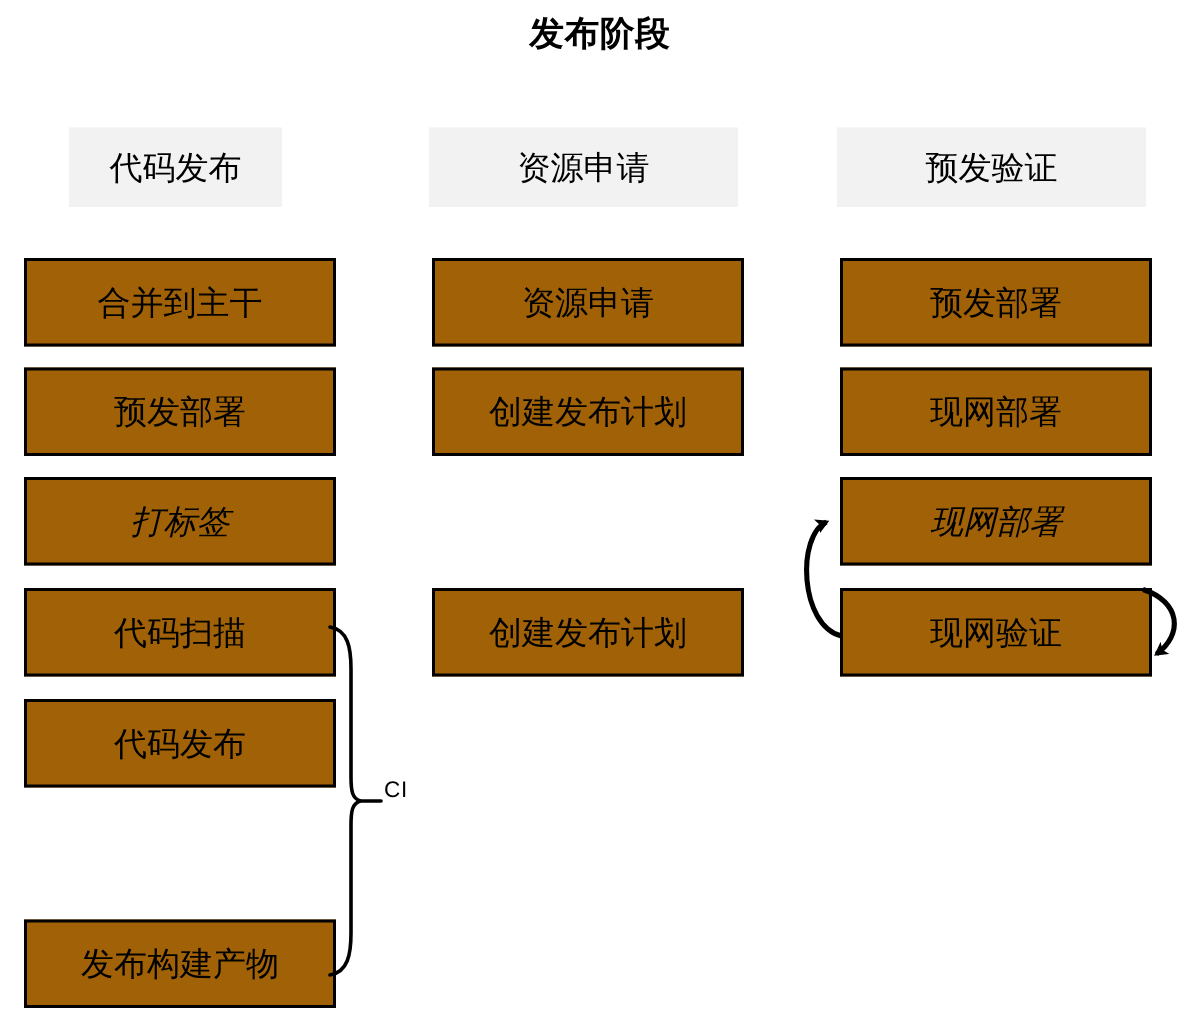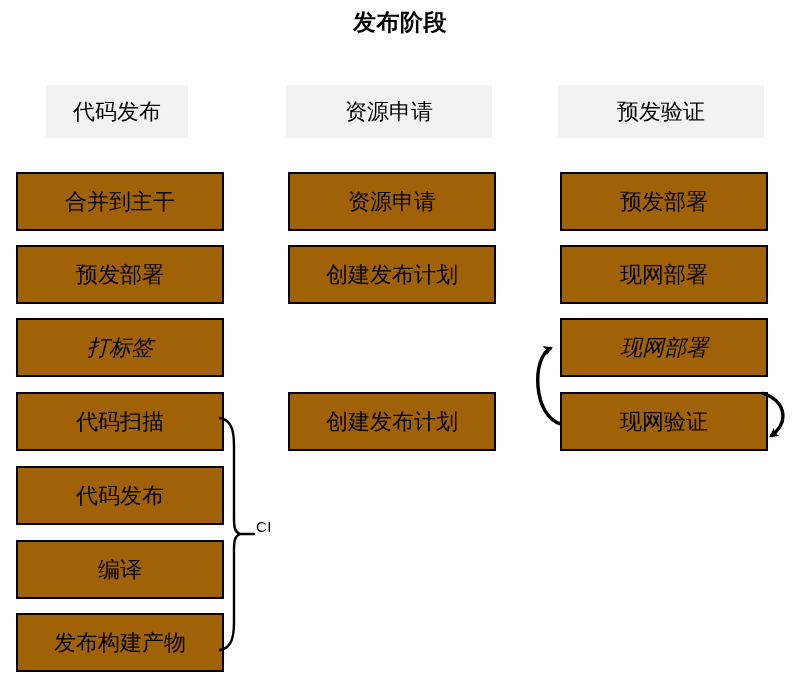--- a/index.html
+++ b/index.html
@@ -132,7 +132,6 @@
     <div class="node-box n2">打标签</div>
     <div class="node-box n3">代码扫描</div>
     <div class="node-box n4">代码发布</div>
-    <div class="node-box n5">编译</div>
     <div class="node-box n6">发布构建产物</div>
   </div>
 

